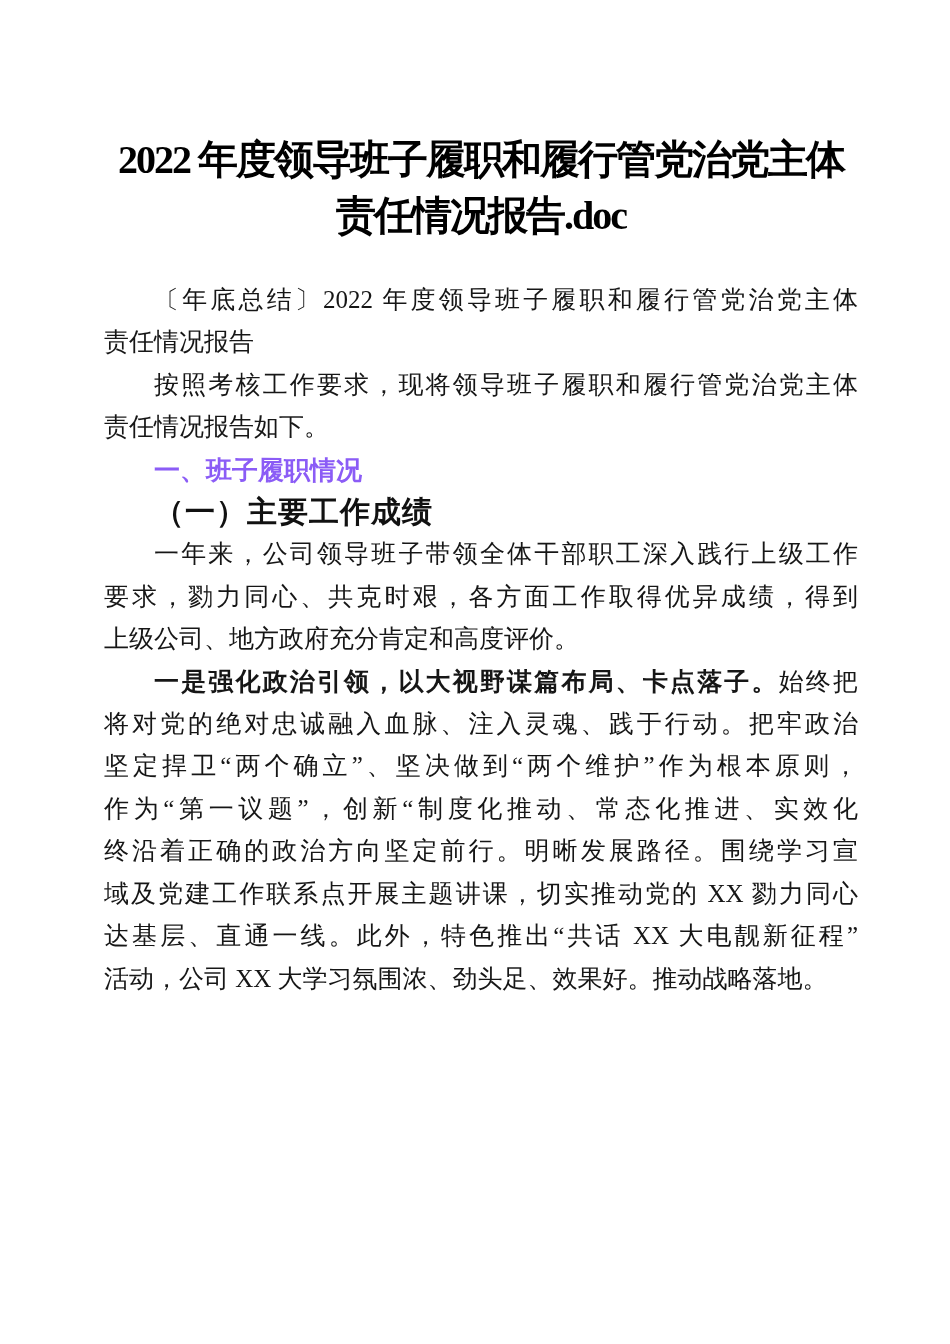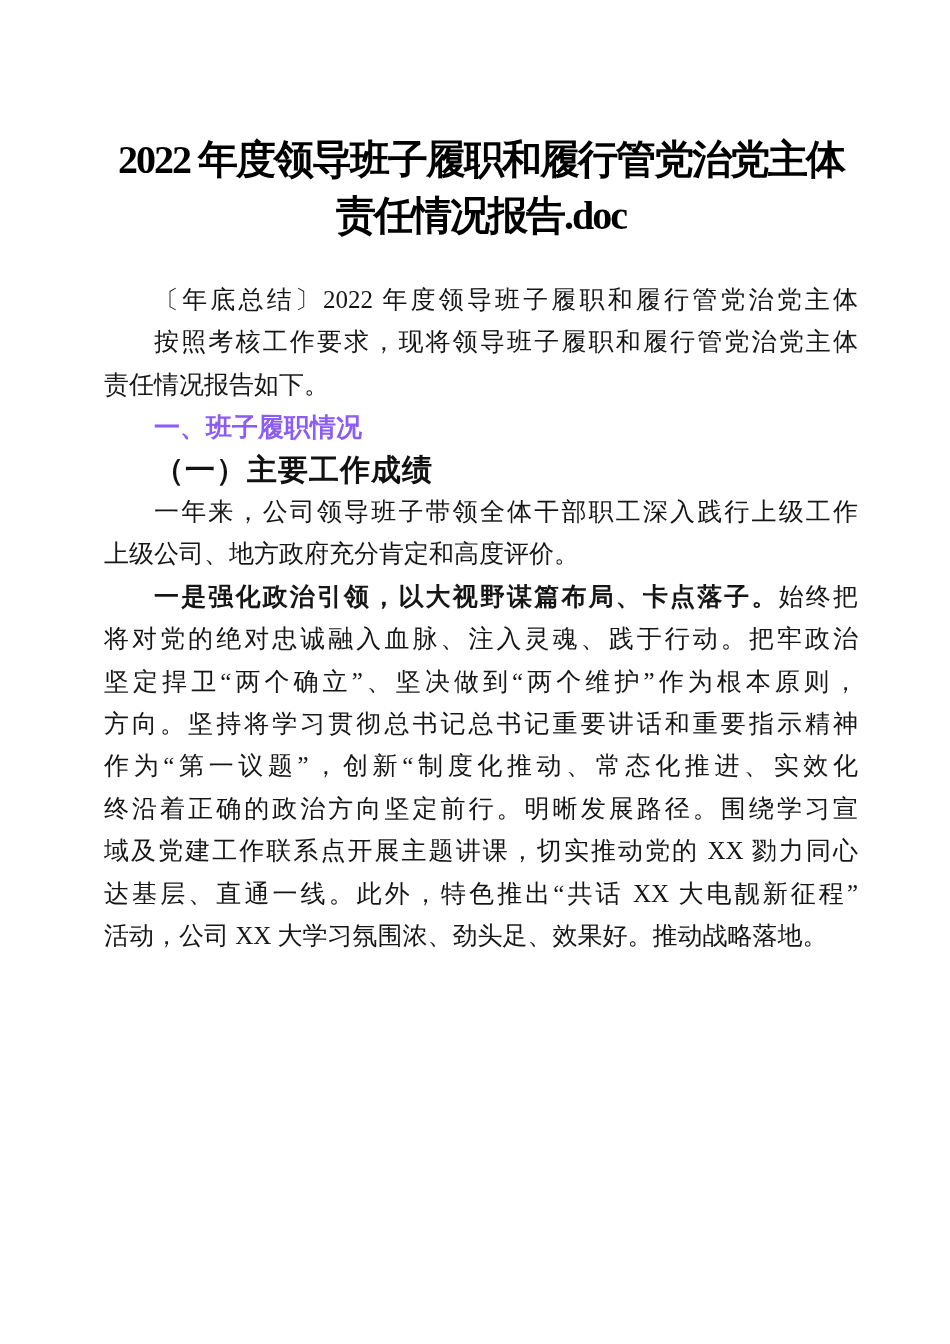--- a/index.html
+++ b/index.html
@@ -67,6 +67,7 @@
     <div class="body" id="doc-body">
         <div class="paragraph">
           <div class="body-line indent"><span class="seg">〔年底总结〕2022 年度领导班子履职和履行管党治党主体</span></div>
+          <div class="body-line last"><span class="seg">责任情况报告</span></div>
         </div>
         <div class="paragraph">
           <div class="body-line indent"><span class="seg">按照考核工作要求，现将领导班子履职和履行管党治党主体</span></div>

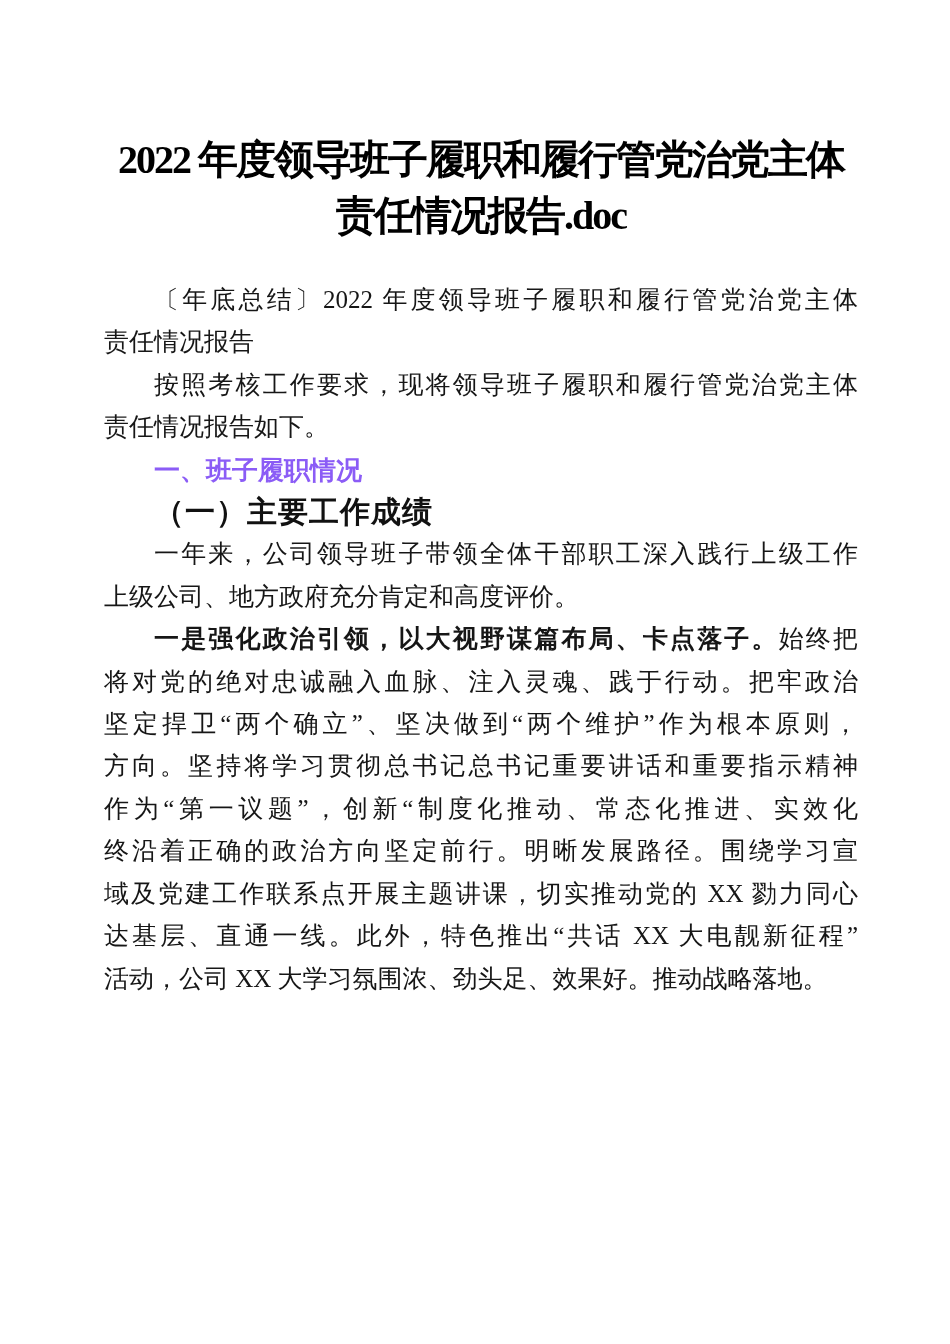--- a/index.html
+++ b/index.html
@@ -81,6 +81,7 @@
         </div>
         <div class="paragraph">
           <div class="body-line indent"><span class="seg">一年来，公司领导班子带领全体干部职工深入践行上级工作</span></div>
+          <div class="body-line"><span class="seg">要求，勠力同心、共克时艰，各方面工作取得优异成绩，得到</span></div>
           <div class="body-line last"><span class="seg">上级公司、地方政府充分肯定和高度评价。</span></div>
         </div>
         <div class="paragraph">

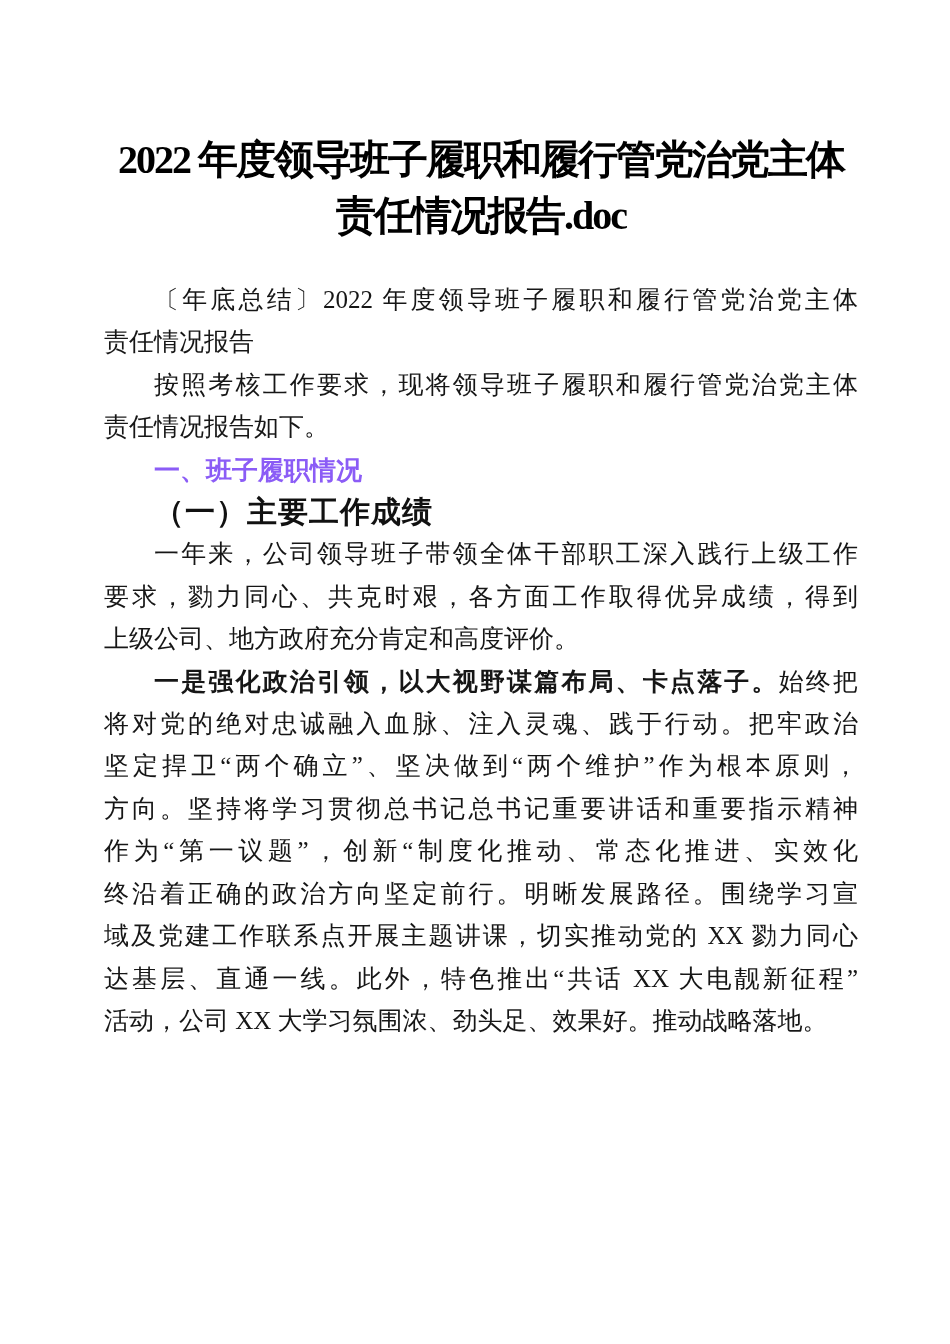--- a/index.html
+++ b/index.html
@@ -88,7 +88,6 @@
           <div class="body-line indent"><span class="seg bold">一是强化政治引领，以大视野谋篇布局、卡点落子。</span><span class="seg">始终把</span></div>
           <div class="body-line"><span class="seg">将对党的绝对忠诚融入血脉、注入灵魂、践于行动。把牢政治</span></div>
           <div class="body-line"><span class="seg">坚定捍卫“两个确立”、坚决做到“两个维护”作为根本原则，</span></div>
-          <div class="body-line"><span class="seg">方向。坚持将学习贯彻总书记总书记重要讲话和重要指示精神</span></div>
           <div class="body-line"><span class="seg">作为“第一议题”，创新“制度化推动、常态化推进、实效化</span></div>
           <div class="body-line"><span class="seg">终沿着正确的政治方向坚定前行。明晰发展路径。围绕学习宣</span></div>
           <div class="body-line"><span class="seg">域及党建工作联系点开展主题讲课，切实推动党的 XX 勠力同心</span></div>

